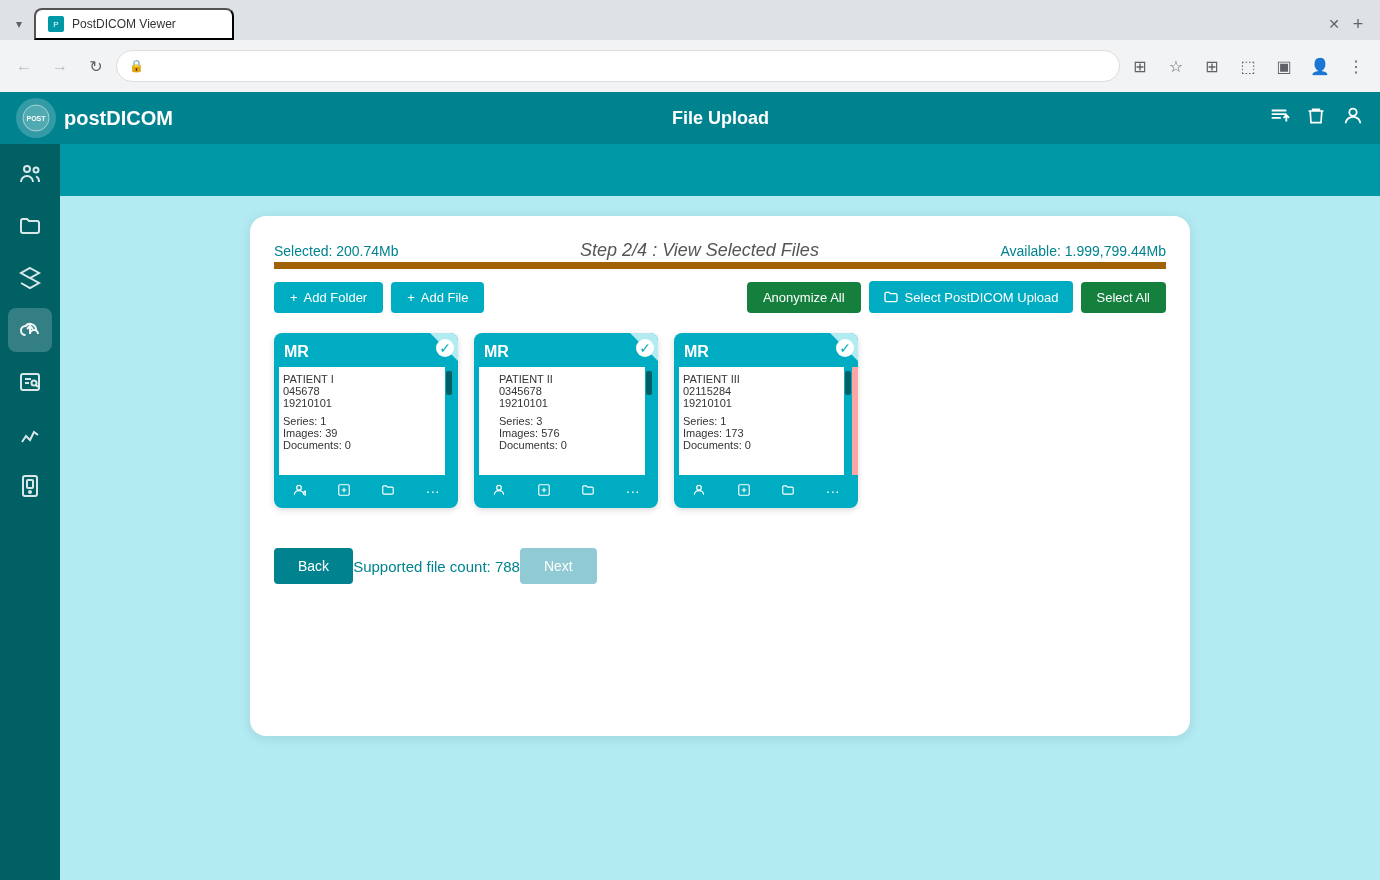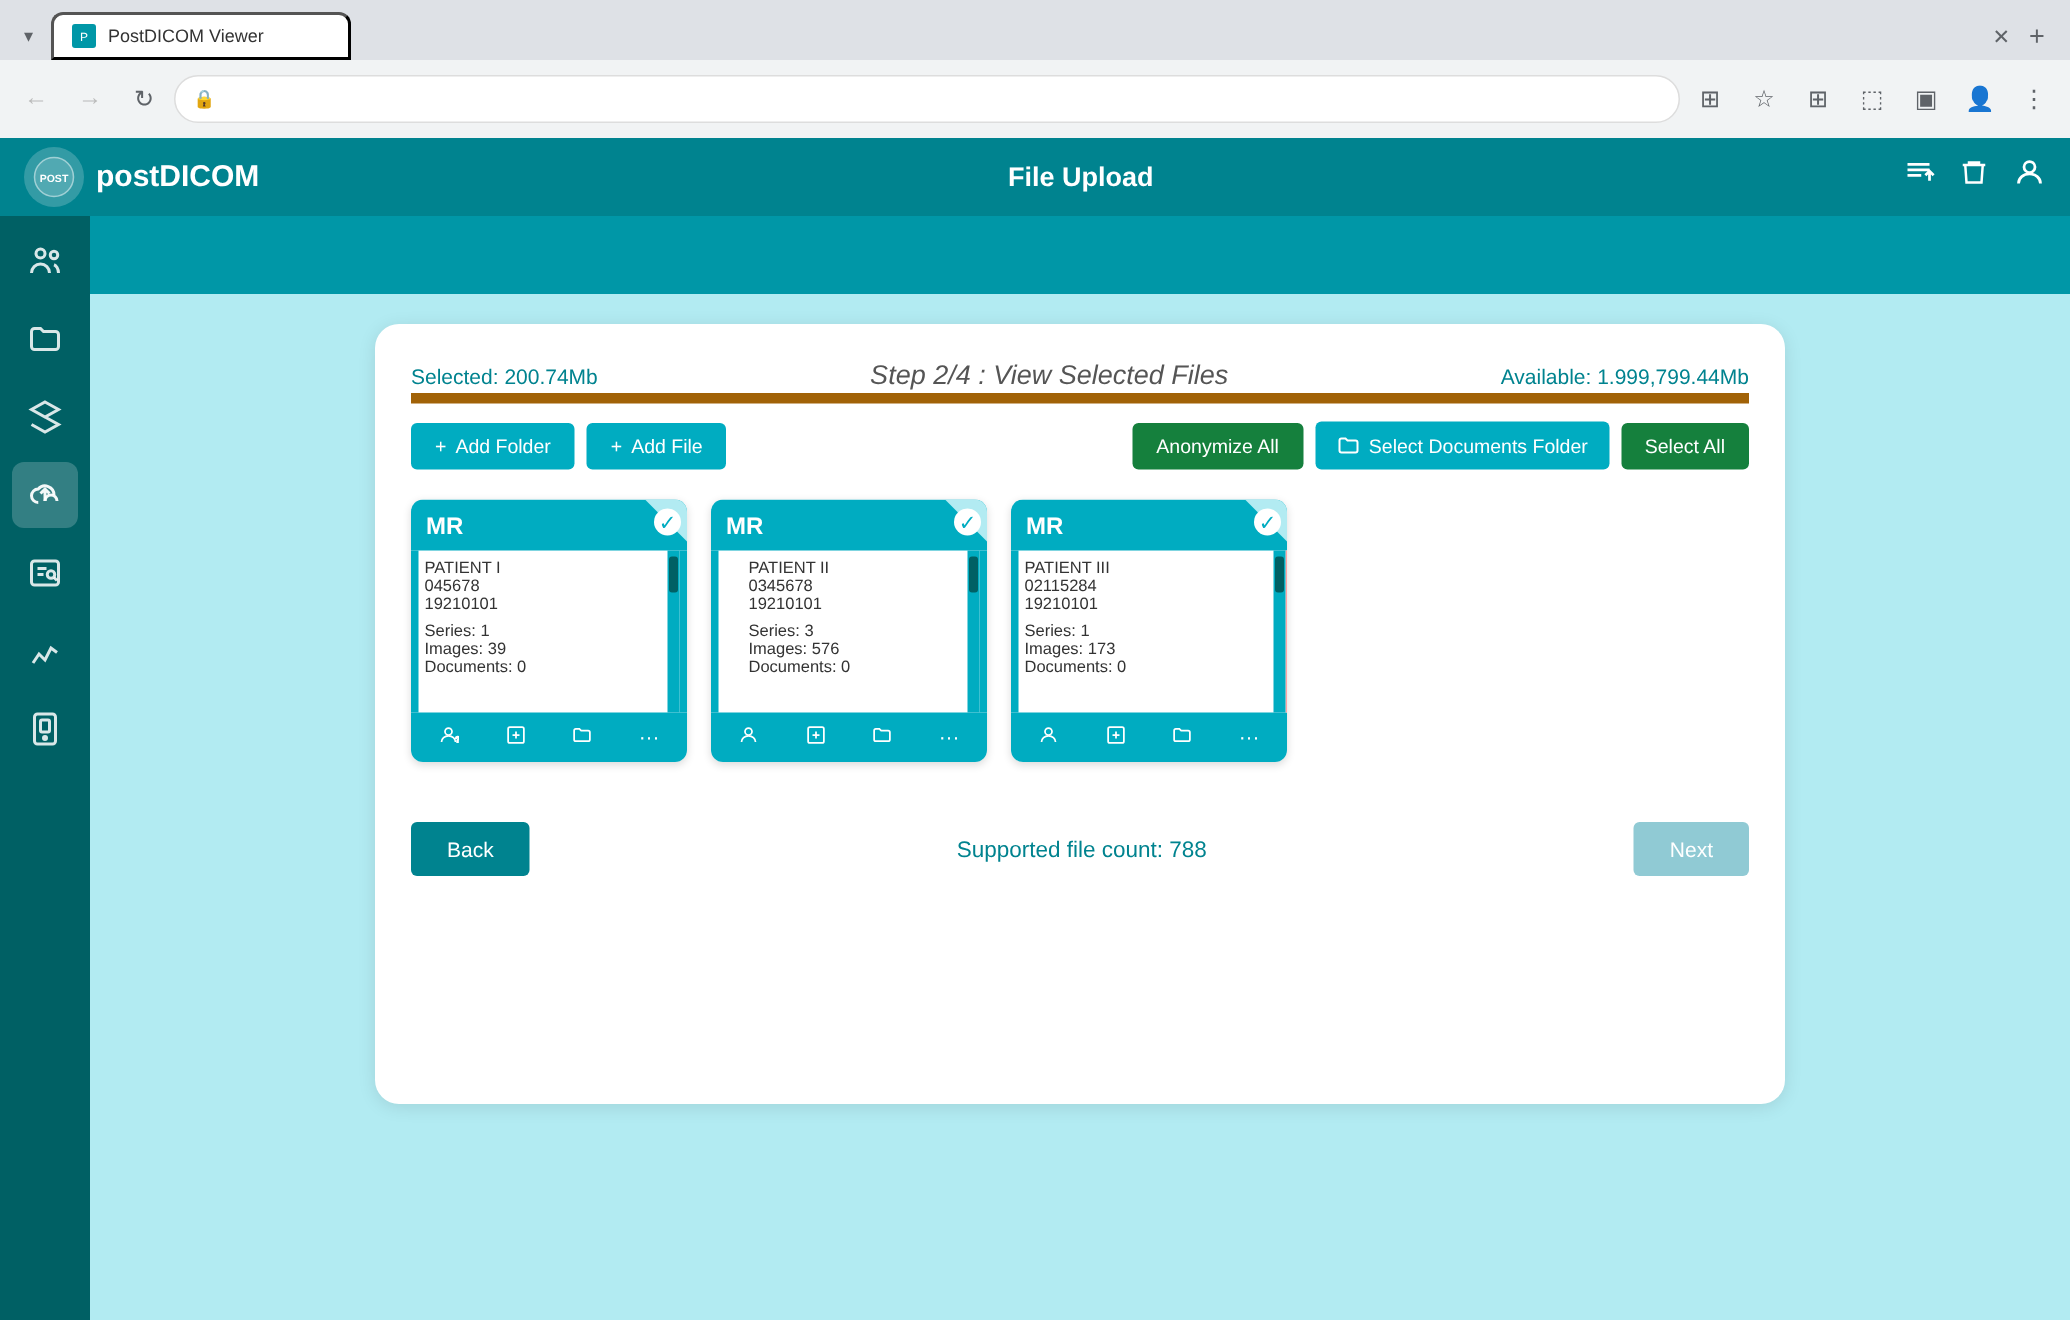--- a/index.html
+++ b/index.html
@@ -499,7 +499,7 @@
           <svg width="16" height="16" viewBox="0 0 24 24" fill="none" stroke="white" stroke-width="2">
               <path d="M3 7a2 2 0 012-2h4l2 2h8a2 2 0 012 2v8a2 2 0 01-2 2H5a2 2 0 01-2-2z"></path>
             </svg>
-          <span>Select Documents Folder</span>
+          <span>Select PostDICOM Upload</span>
         </button>
         <button class="btn-outline-teal">Select All</button>
       </div>

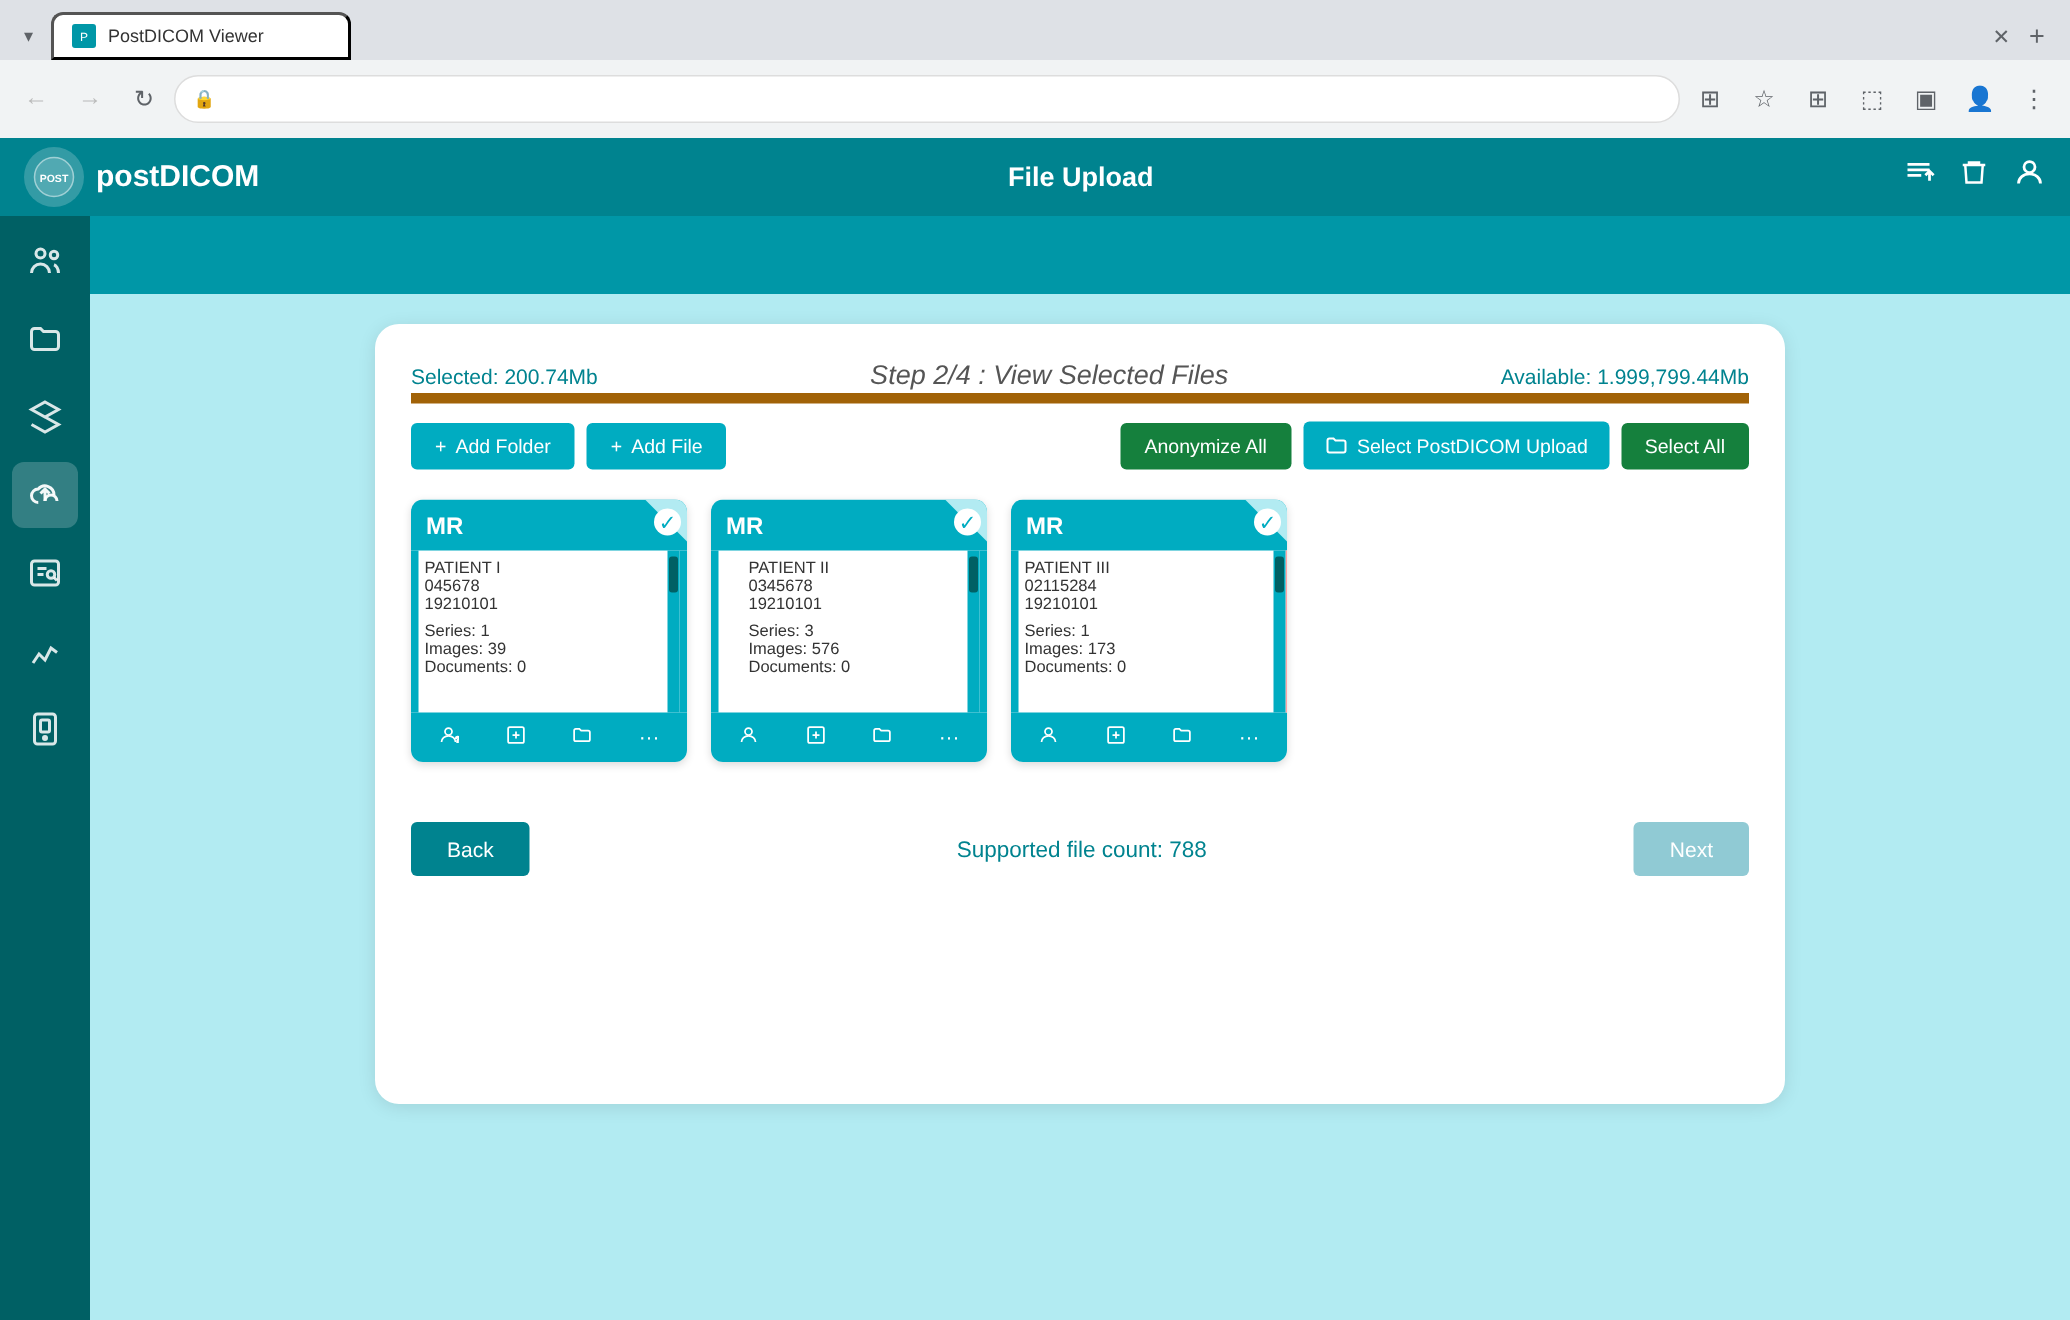--- a/index.html
+++ b/index.html
@@ -597,7 +597,7 @@
             <div class="file-card-corner"></div>
             <div class="file-card-check">✓</div>
           </div>
-          <div style="display:flex; min-height:108px; border-left:5px solid #00acc1; border-right:1px solid #fca5a5; position:relative;justify-content:flex-end;">
+          <div style="display:flex; min-height:108px; border-left:5px solid #00acc1; border-right:6px solid #fca5a5; position:relative;justify-content:flex-end;">
             <div style="flex:1; padding:6px 4px; font-size:11px; color:#333; overflow:hidden;">
               <div>PATIENT III</div>
               <div>02115284</div>

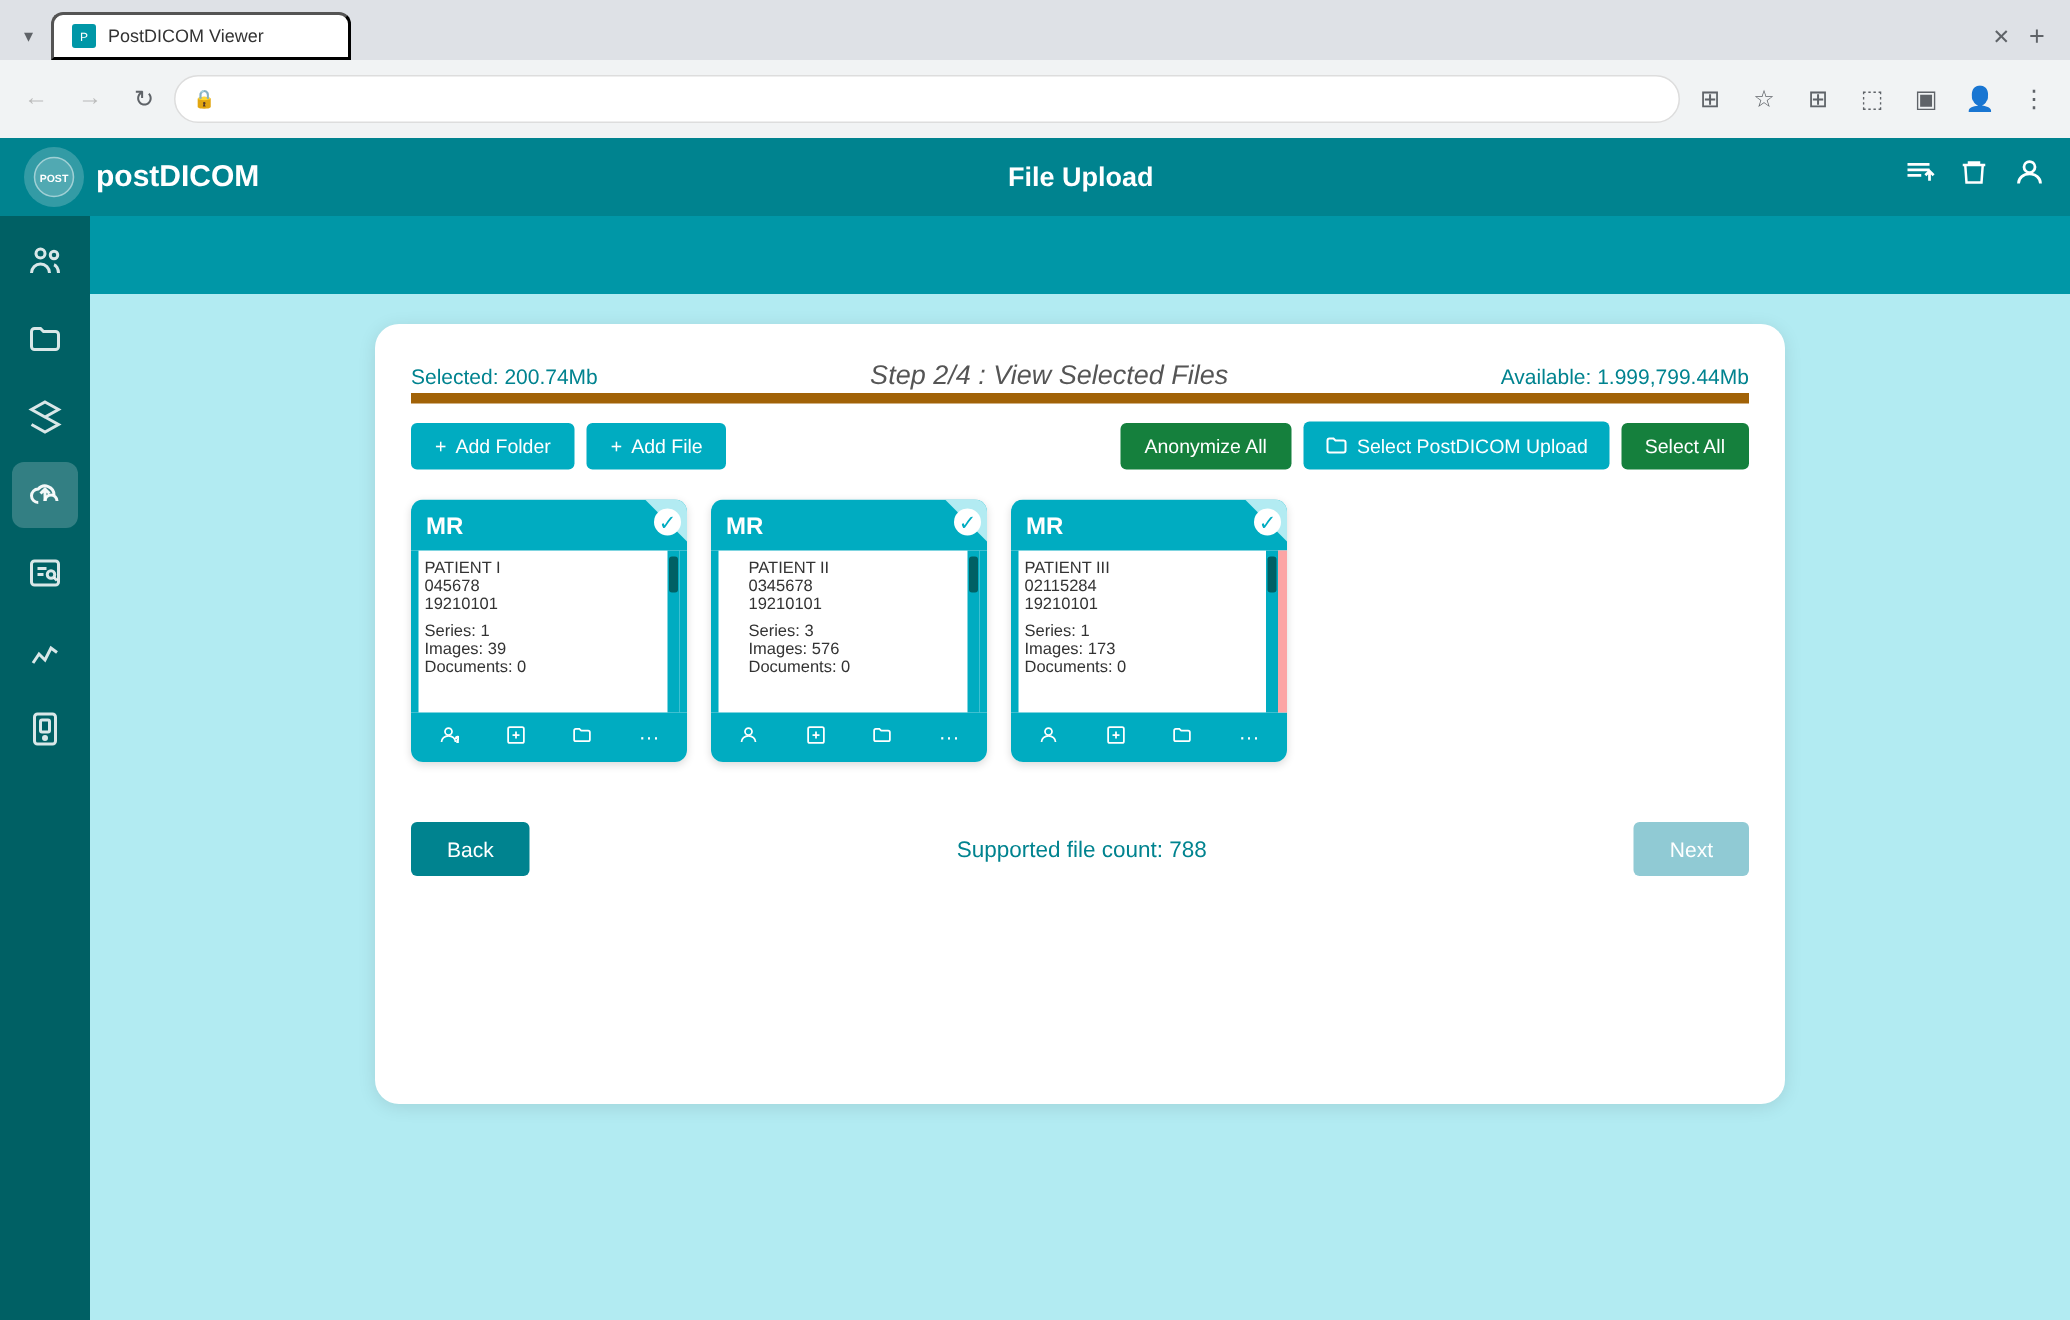--- a/index.html
+++ b/index.html
@@ -334,7 +334,6 @@
     .card-footer {
       display: flex;
       align-items: center;
-      justify-content: space-between;
       margin-top: 24px;
       padding-top: 16px;
     }

